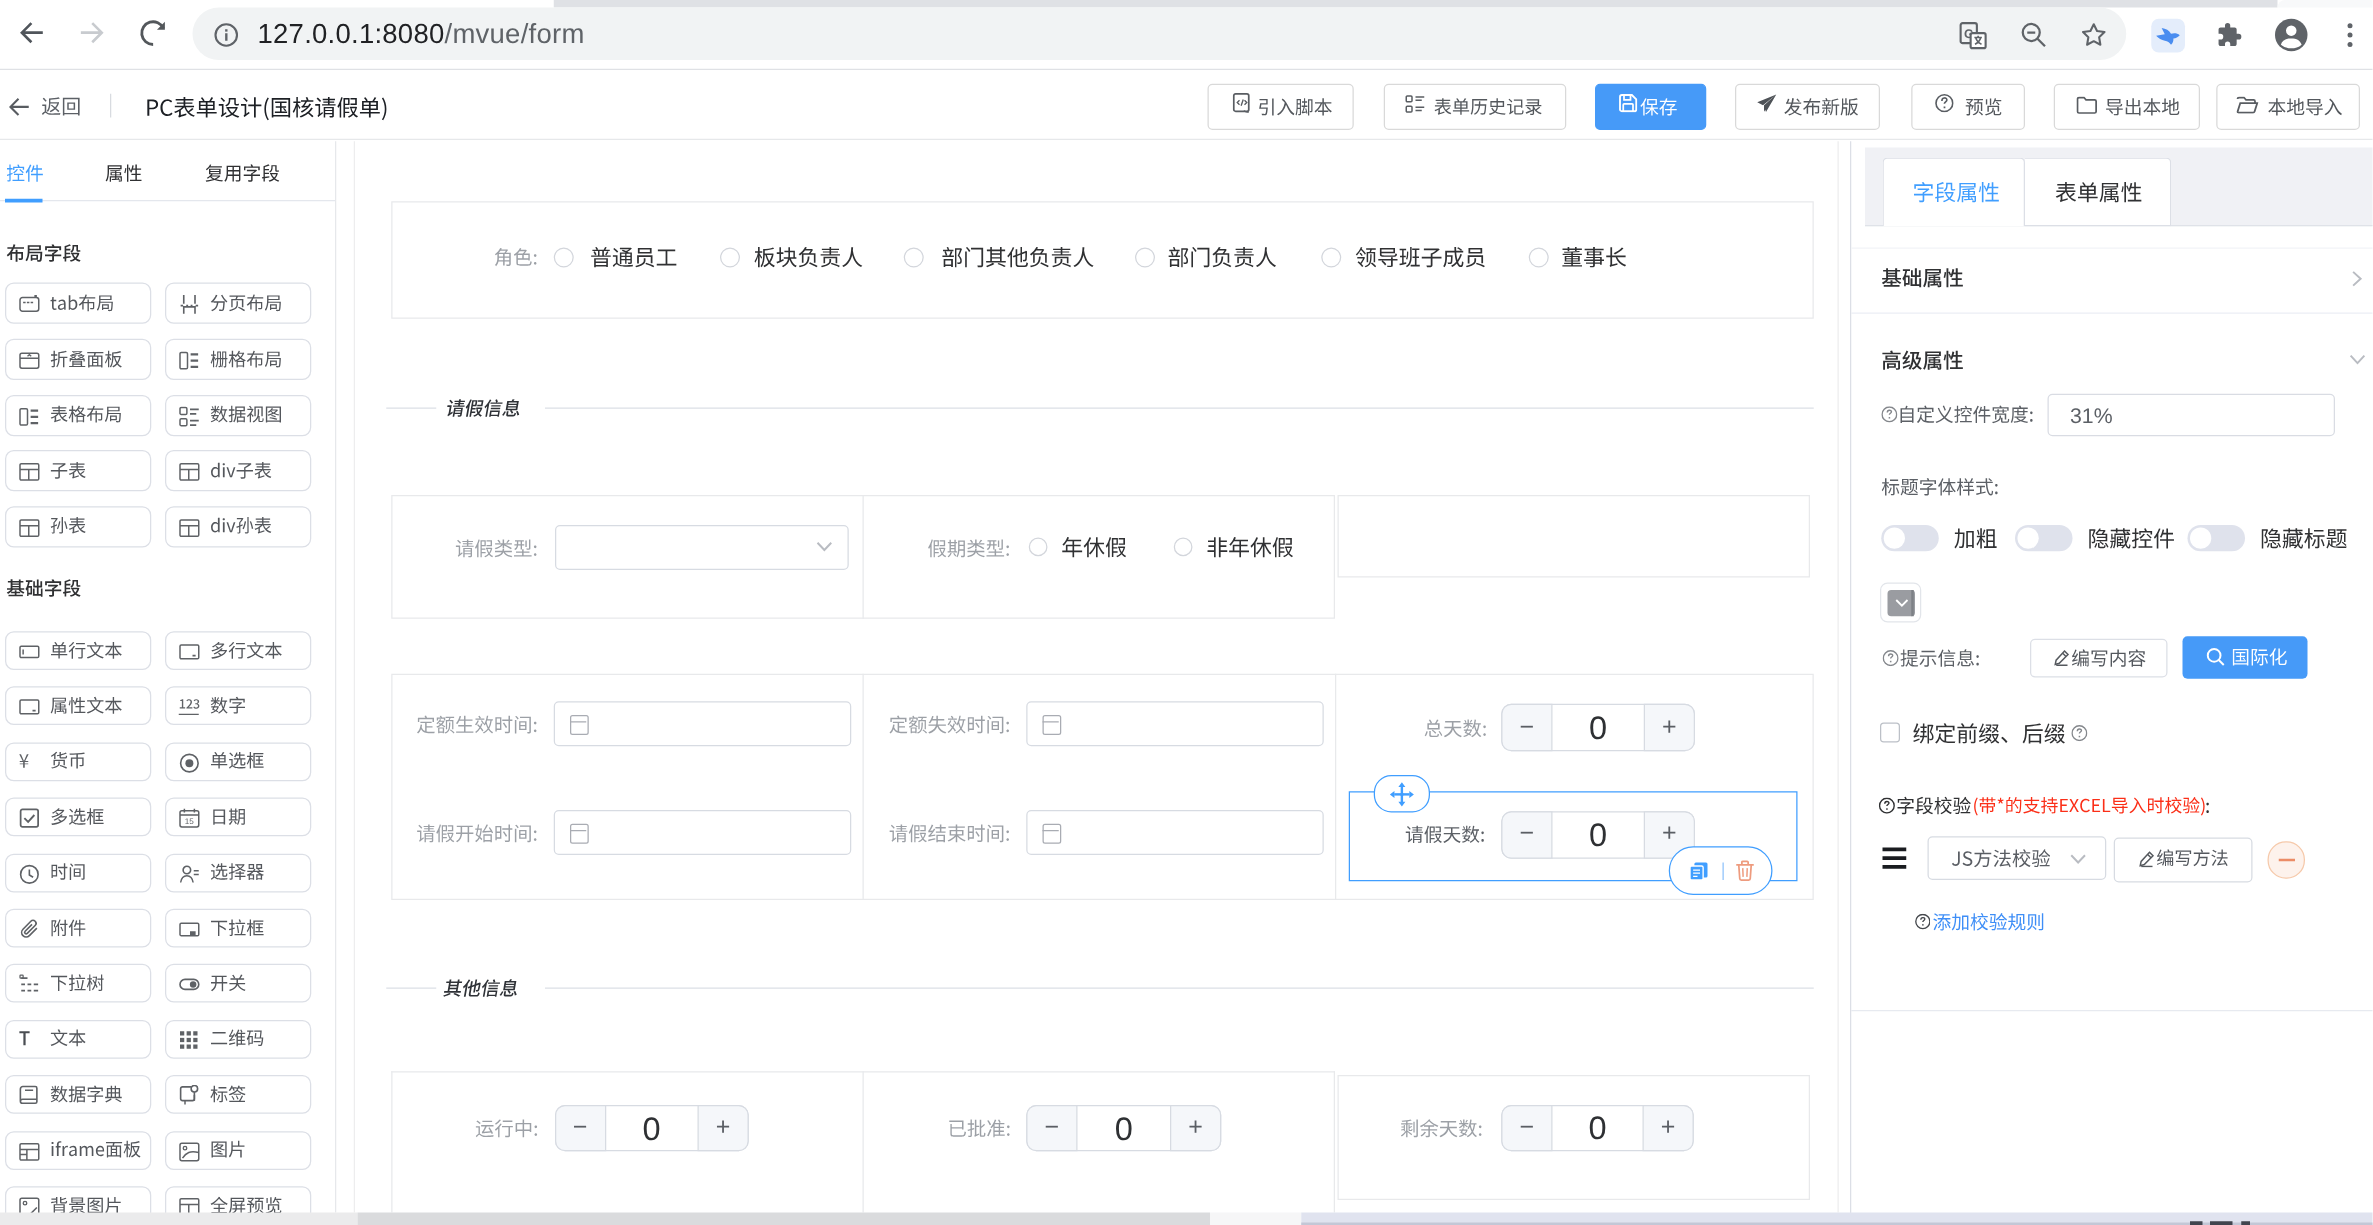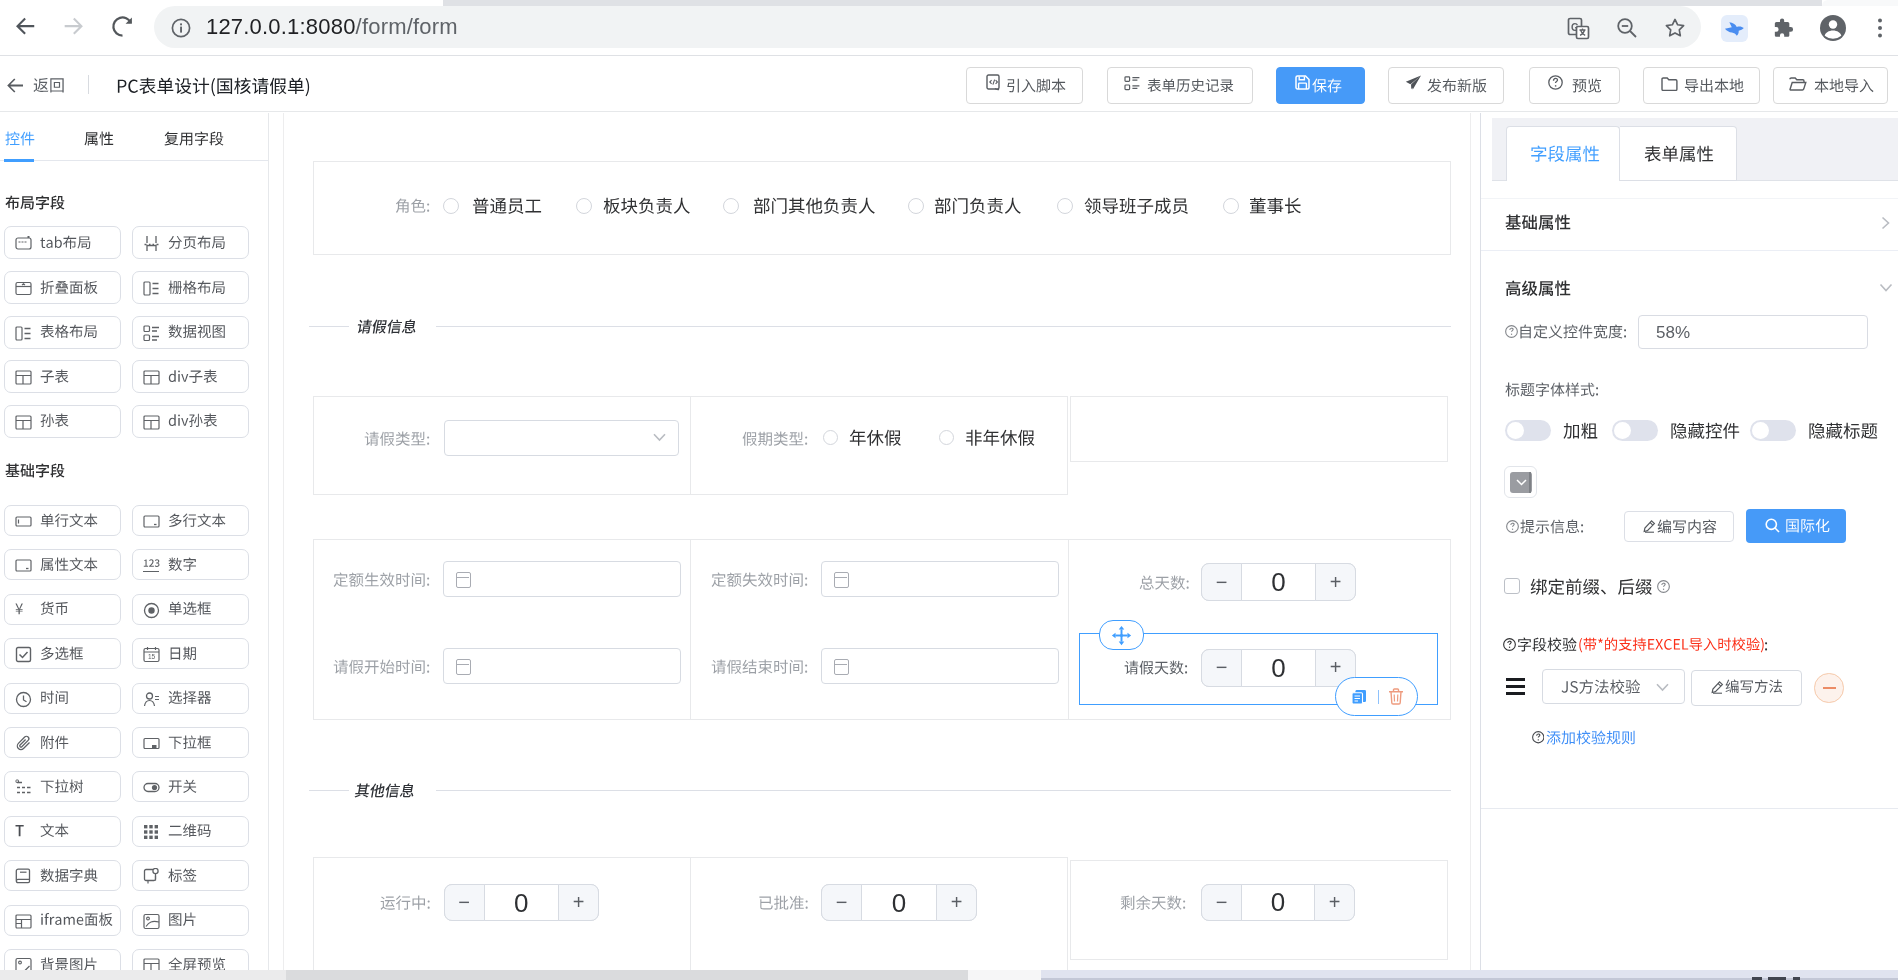--- a/index.html
+++ b/index.html
@@ -43,7 +43,7 @@
       <rect x="9.1" y="8.6" width="1.9" height="6" fill="#5f6368"></rect>
       <rect x="9.1" y="5.4" width="1.9" height="1.9" fill="#5f6368"></rect>
     </svg>
-  <div class="t" style="left:206px;top:14px;font-size:22px;letter-spacing:0.2px;color:#202124">127.0.0.1:8080<span style="color:#5f6368">/form/form</span></div>
+  <div class="t" style="left:206px;top:14px;font-size:22px;letter-spacing:0.2px;color:#202124">127.0.0.1:8080<span style="color:#5f6368">/mvue/form</span></div>
 
   <svg class="a" style="left:1567px;top:17px" width="23" height="23" viewBox="0 0 23 23">
     <rect x="1.5" y="1.5" width="13" height="16" rx="1.6" fill="none" stroke="#5f6368" stroke-width="1.7"></rect>

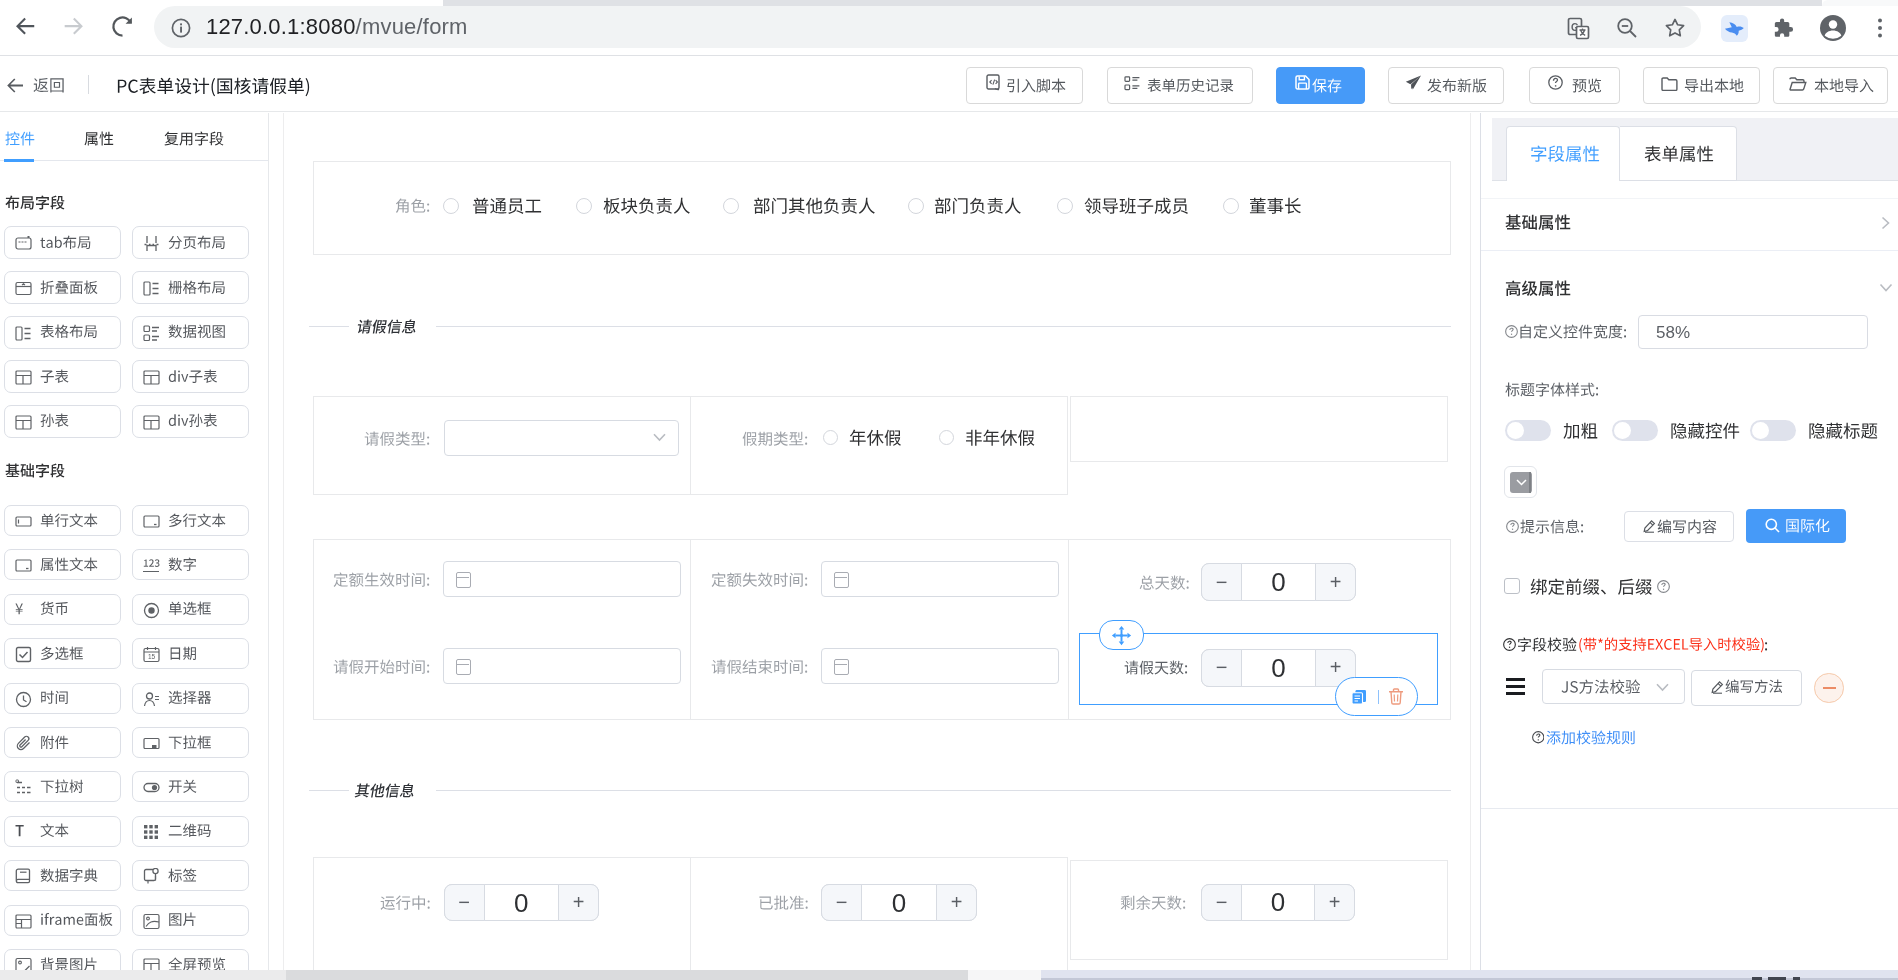--- a/index.html
+++ b/index.html
@@ -1013,7 +1013,7 @@
     </svg>
   </div>
 <div class="box" style="left:1638px;top:315px;width:230px;height:34px;border-color:#d9dce3"></div>
-<div class="t" style="left:1656px;top:323px;font-size:17px;color:#5c6066">58%</div>
+<div class="t" style="left:1656px;top:323px;font-size:17px;color:#5c6066">31%</div>
 
 <div class="t" style="left:1505px;top:382px">
     <svg width="95" height="15.8" viewBox="0 -13.2 95 15.8" style="display:block;overflow:visible">

